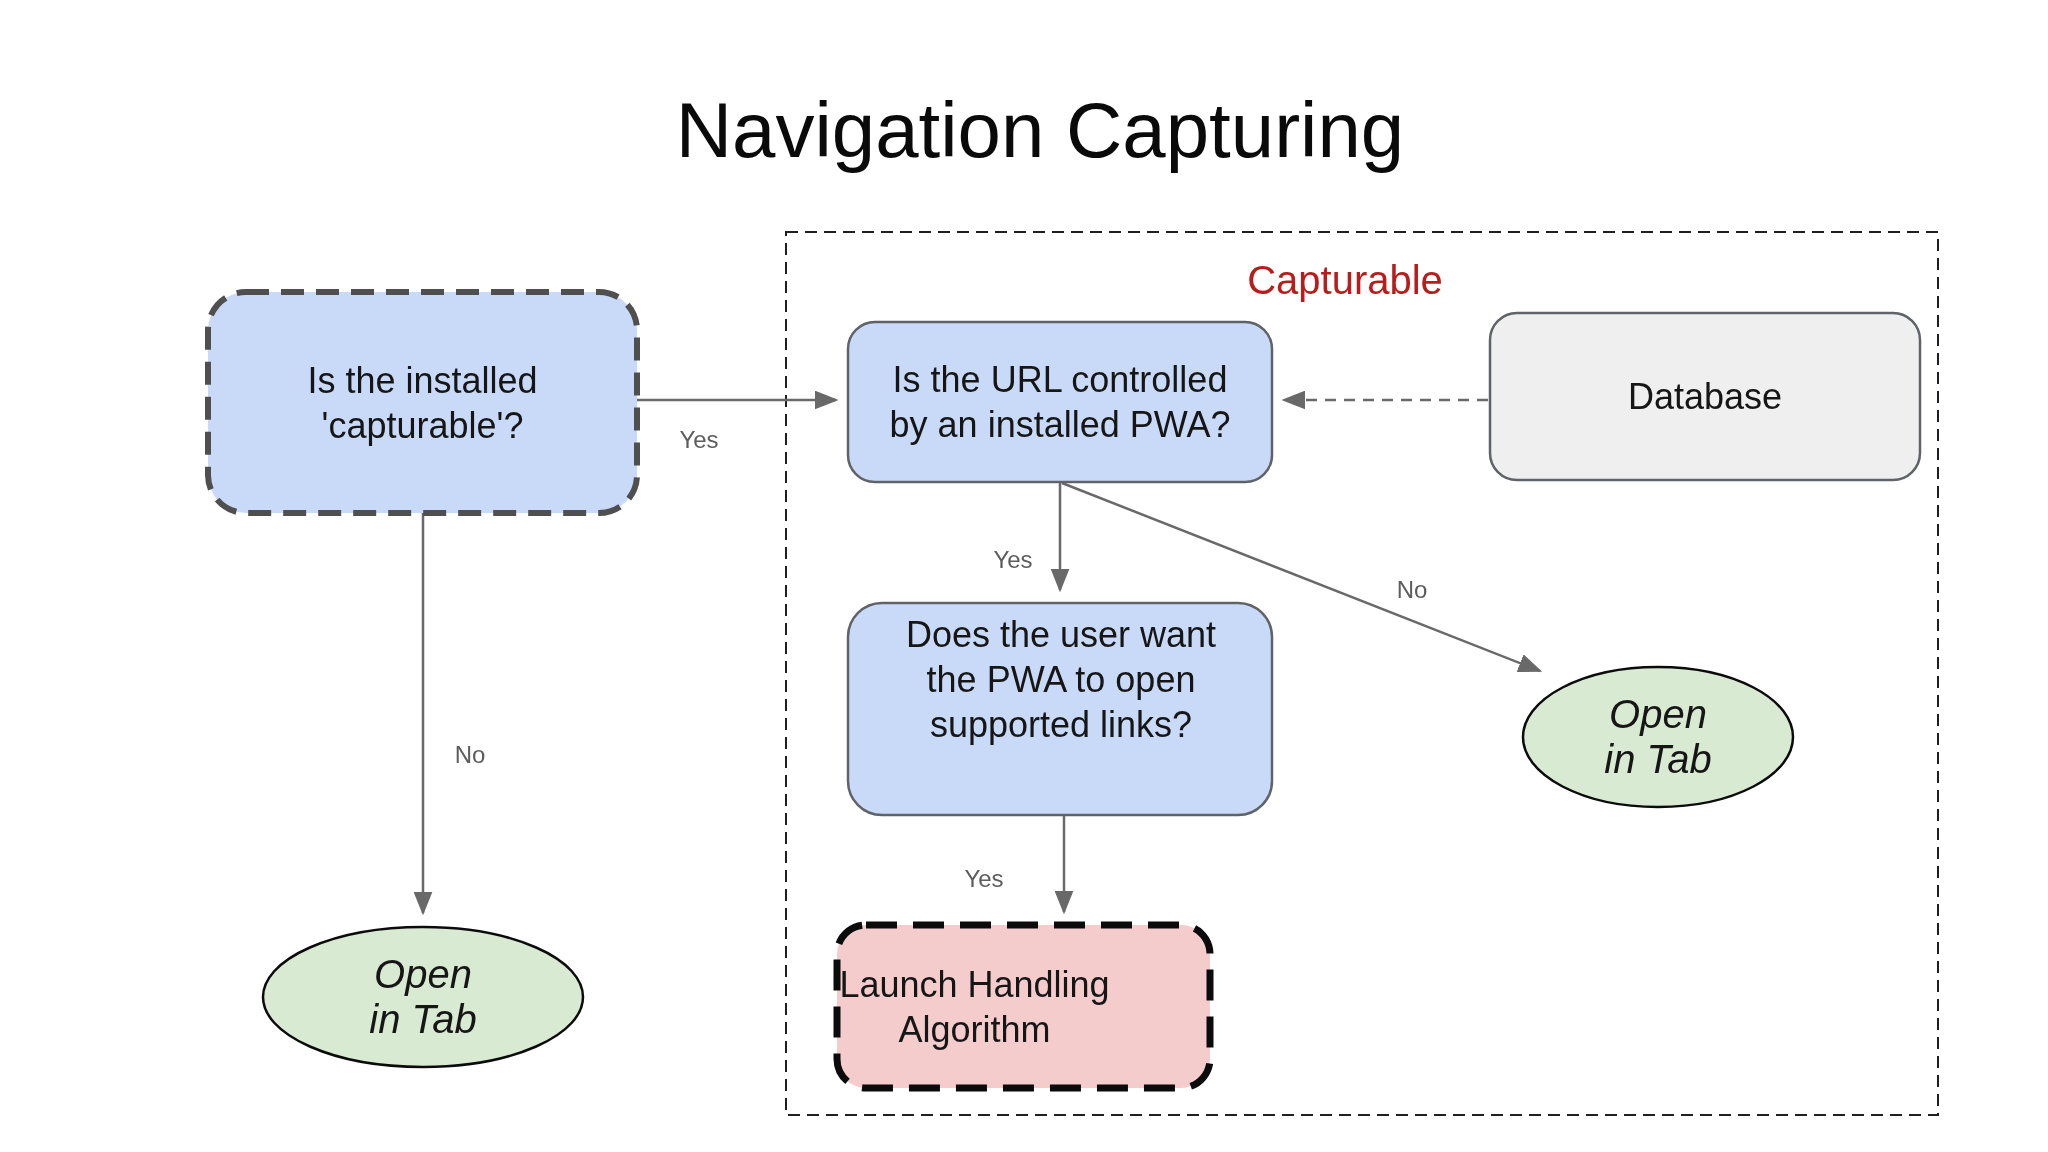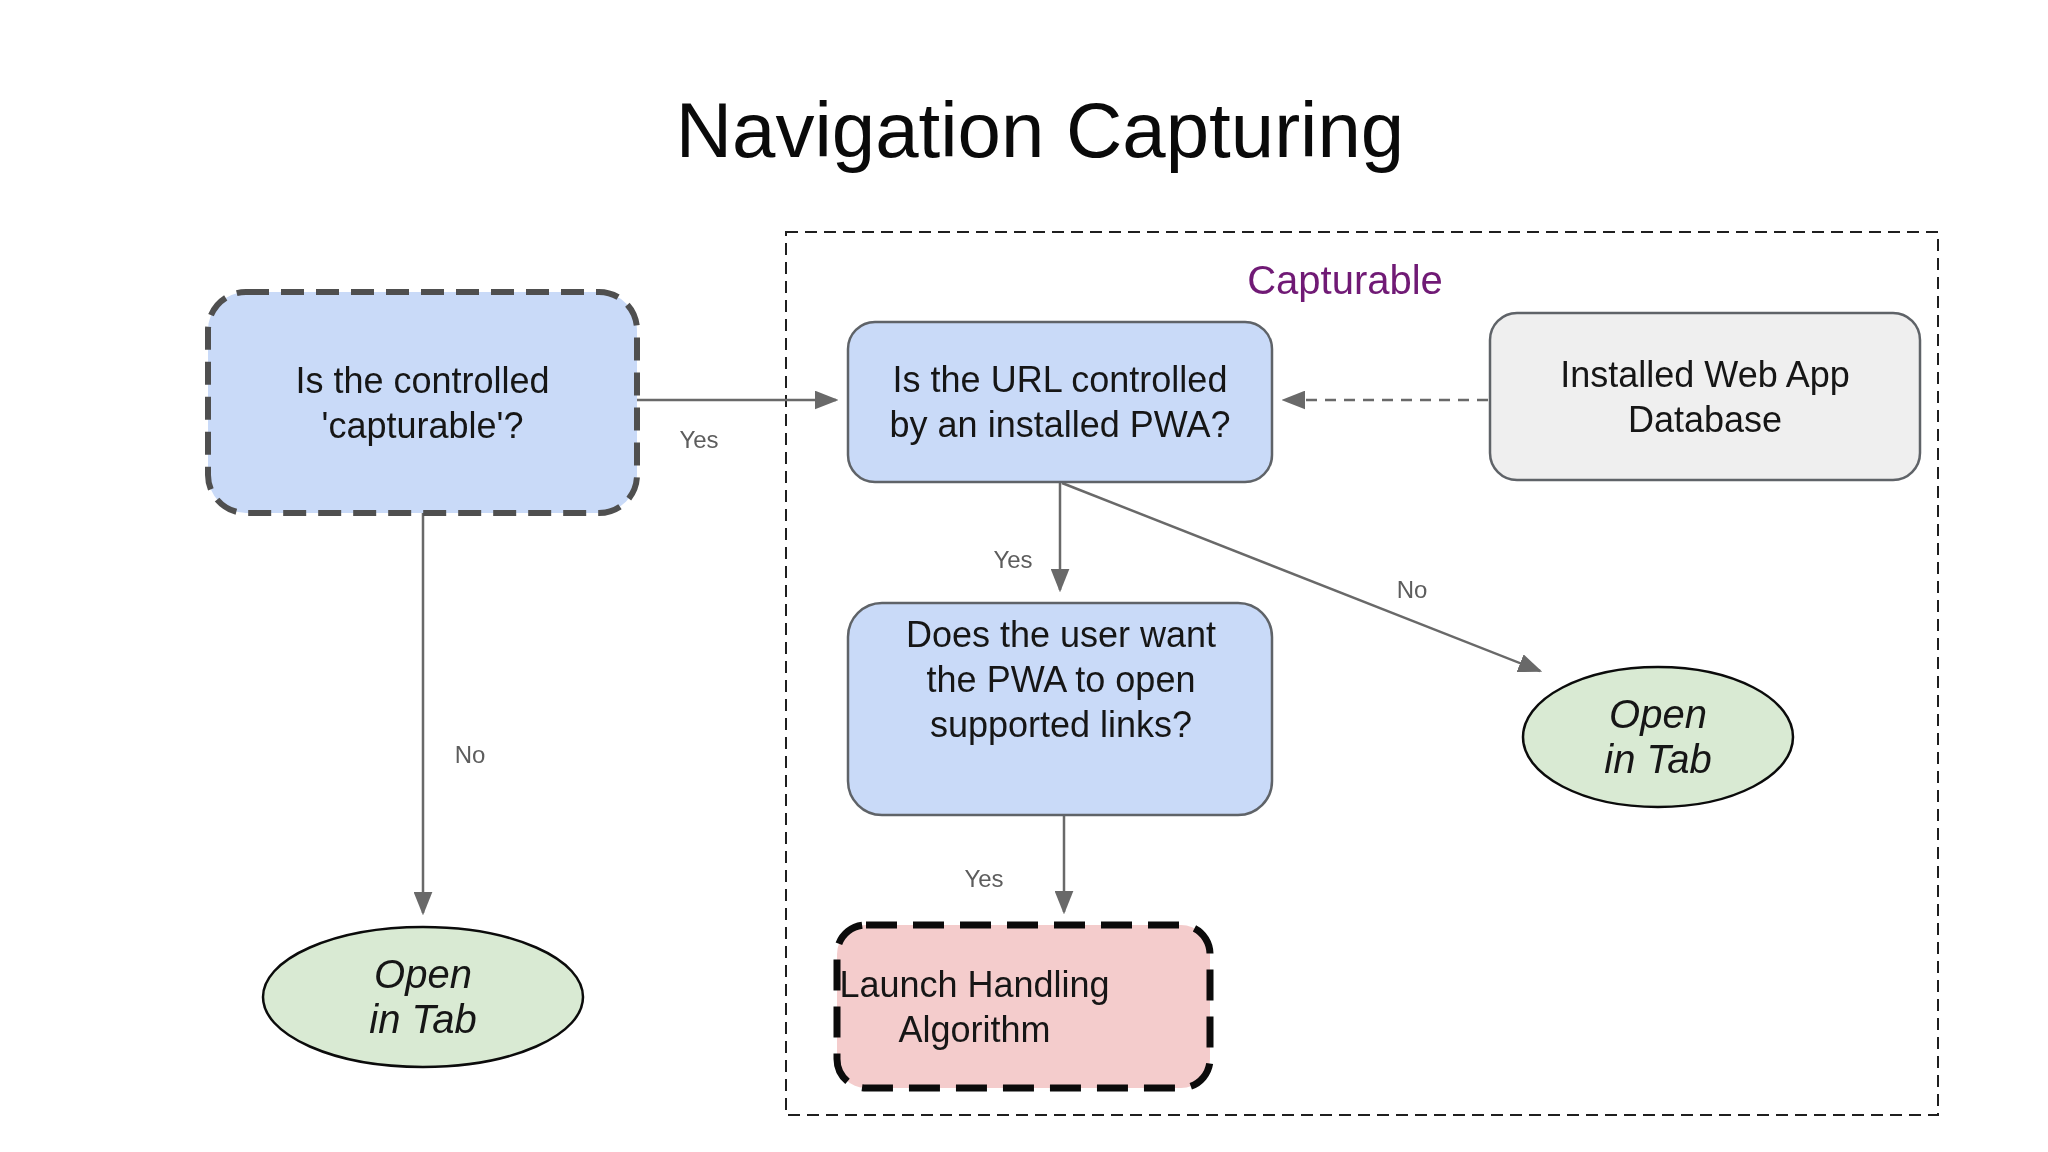--- a/index.html
+++ b/index.html
@@ -37,7 +37,7 @@
     position:absolute;
     text-align:center;
     font-size:40px;
-    color:#701a75;
+    color:#b91c1c;
     line-height:1;
   }
   .edge-label{

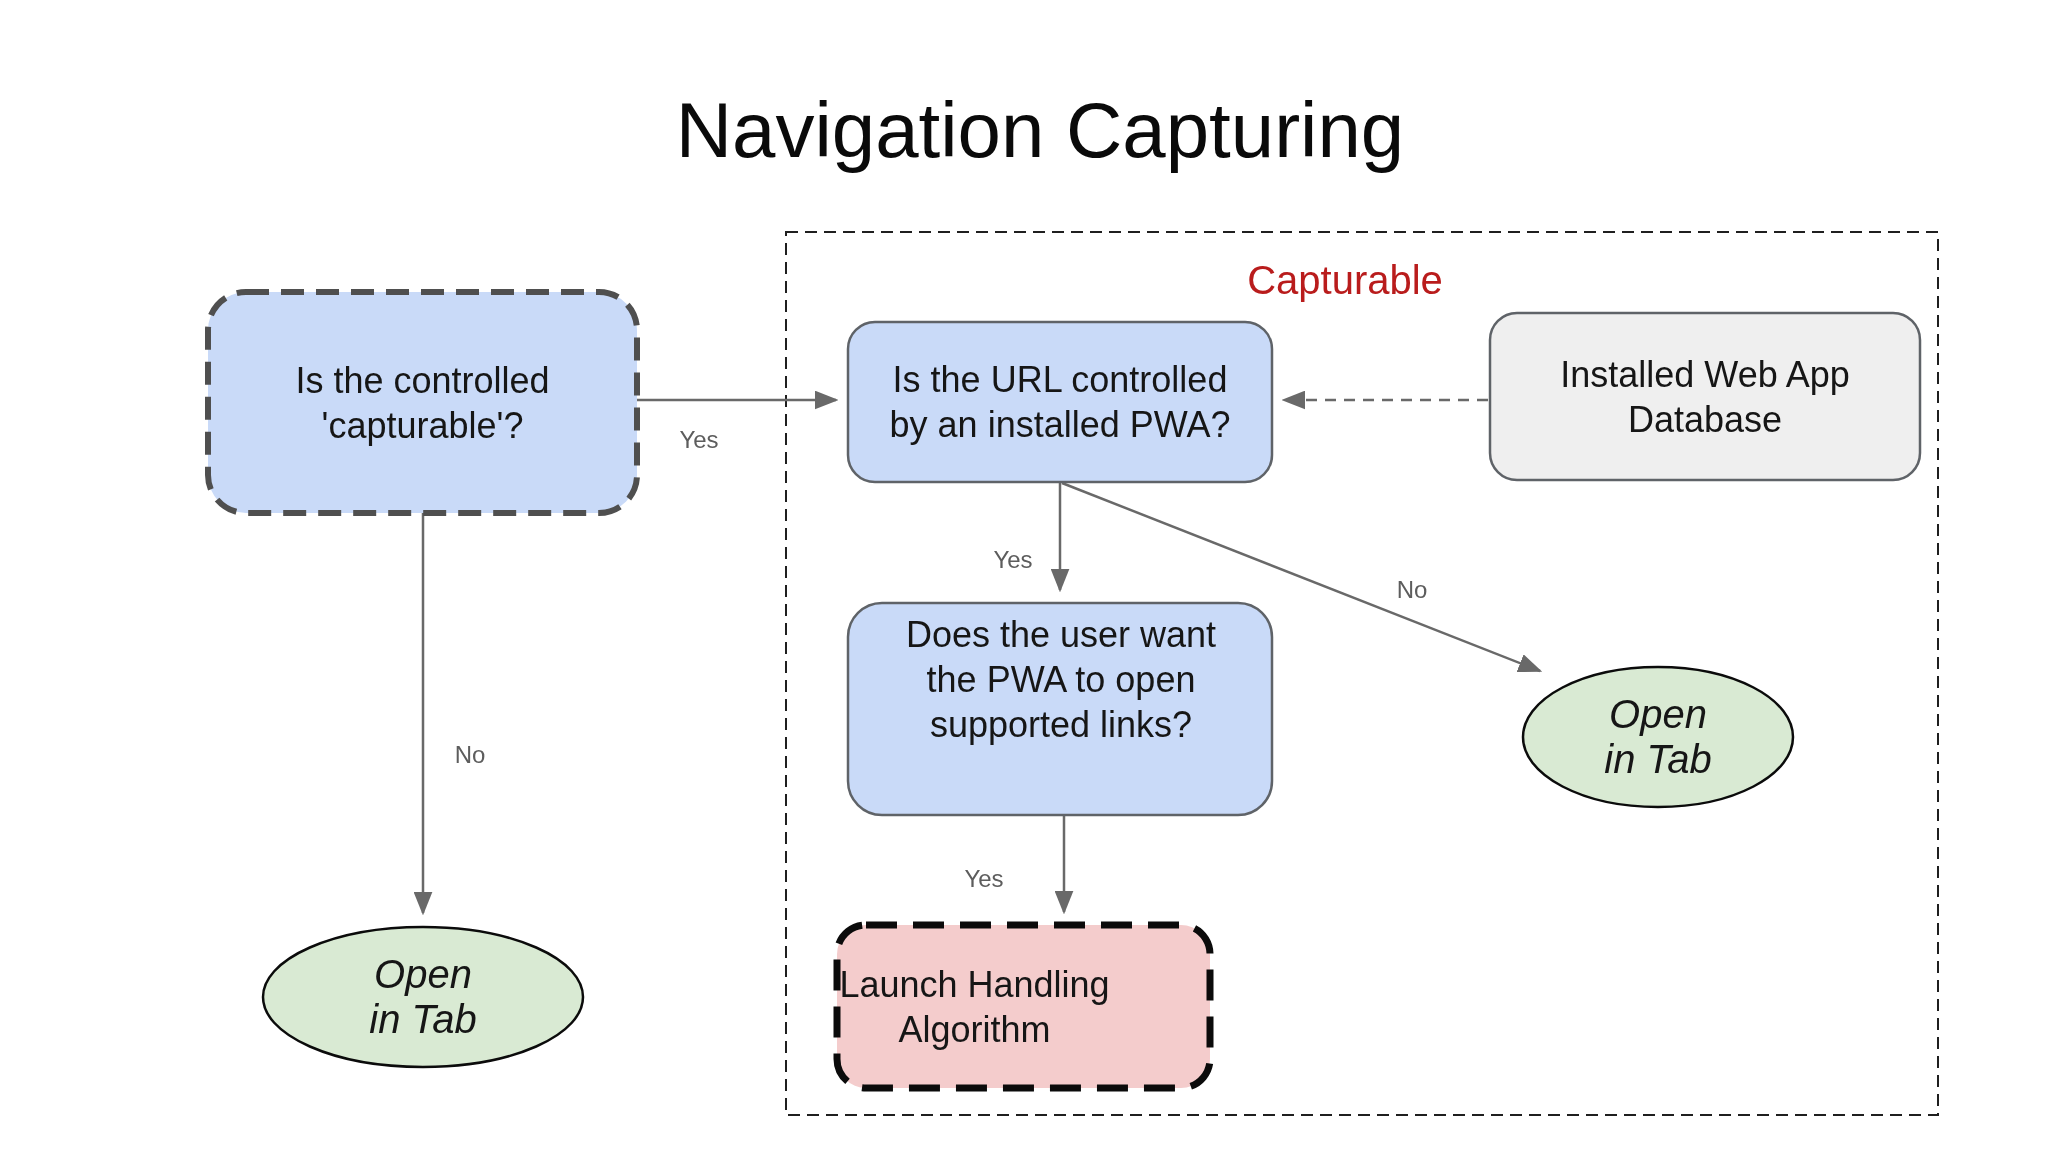--- a/index.html
+++ b/index.html
@@ -84,7 +84,7 @@
   <div class="group-label" style="left:1195px;top:260px;width:300px;">Capturable</div>
 
   <div class="node-label" style="left:208px;top:292px;width:429px;height:221px;">
-    <span>Is the controlled</span>
+    <span>Is the installed</span>
     <span>'capturable'?</span>
   </div>
 

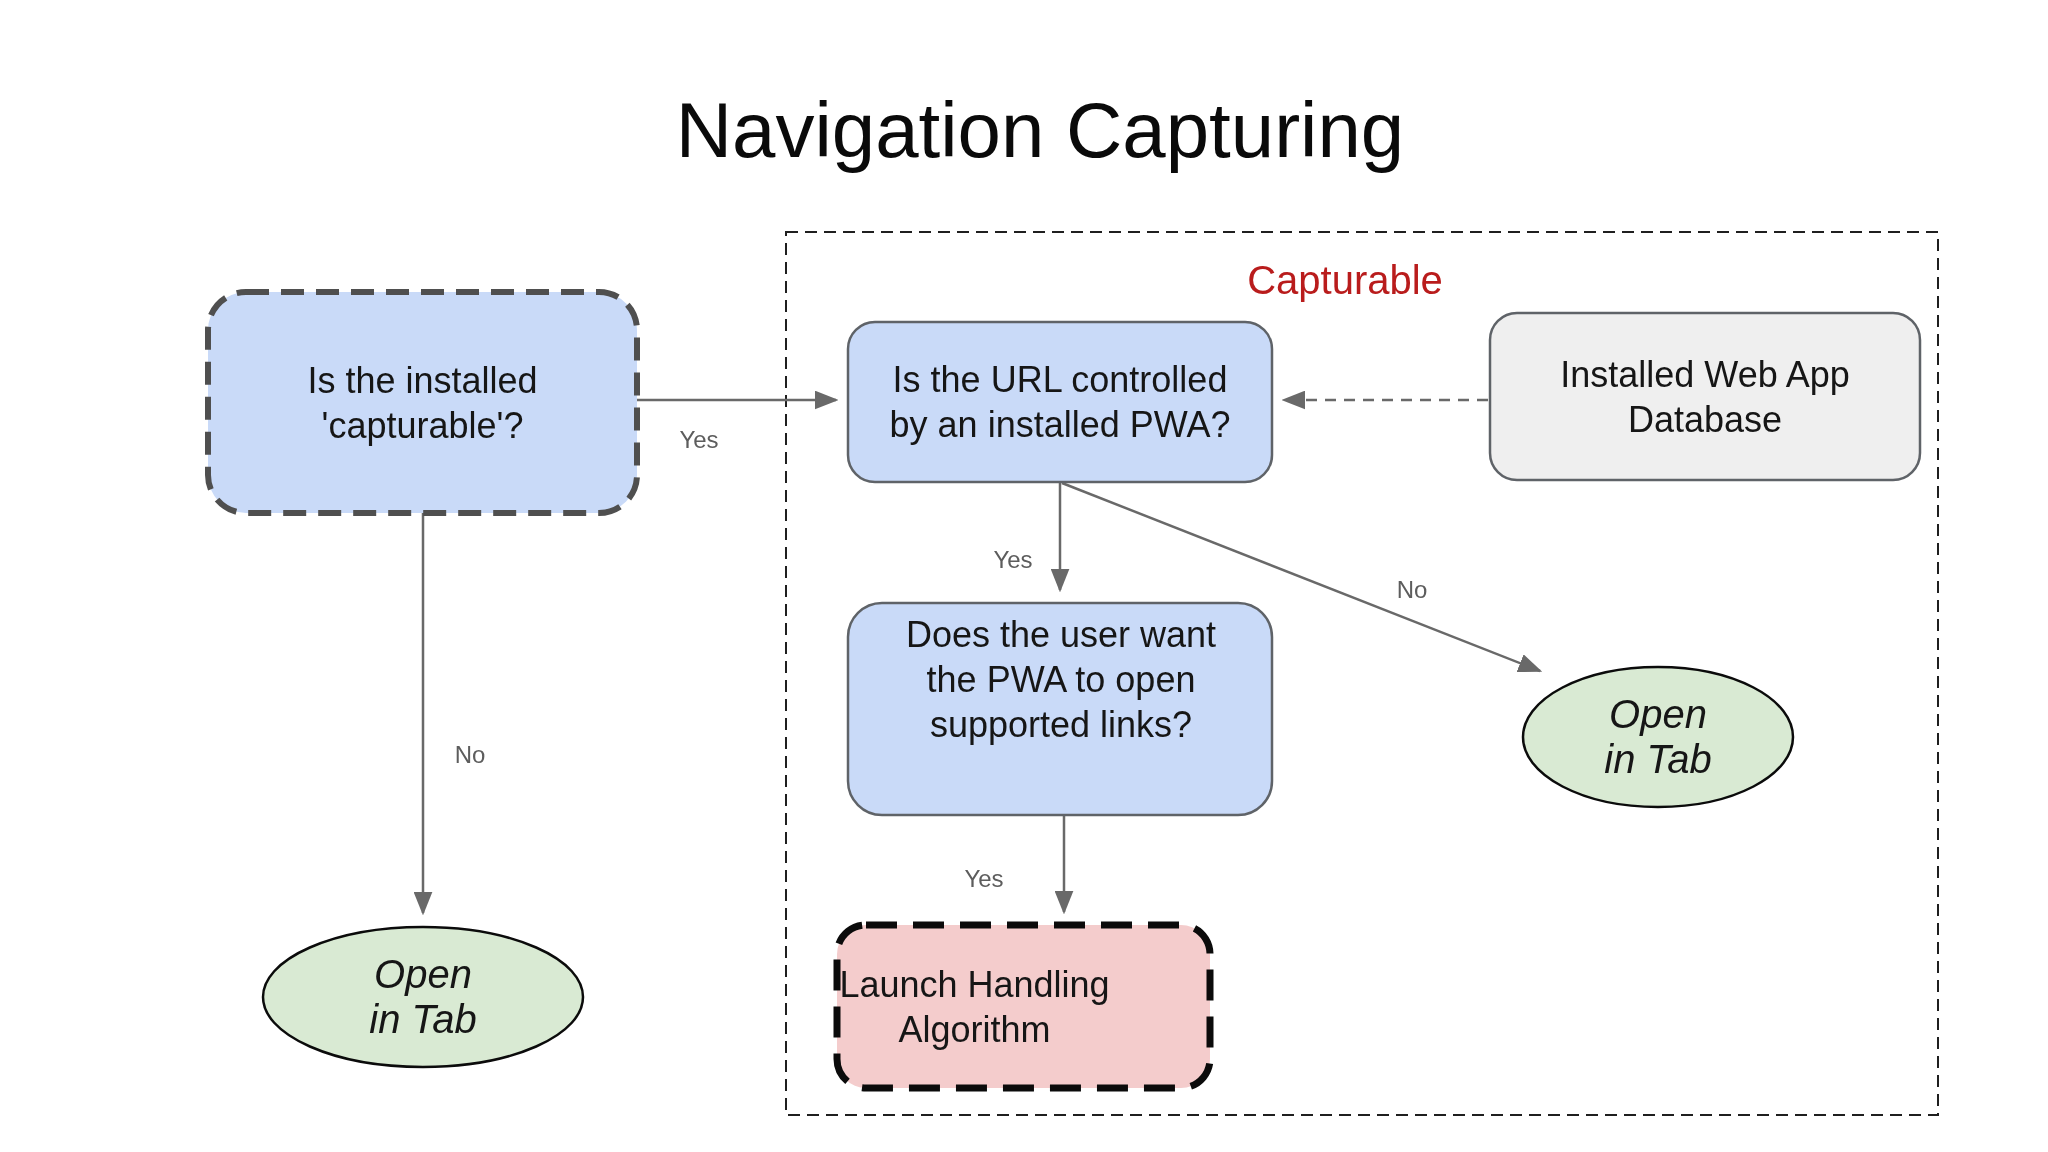--- a/index.html
+++ b/index.html
@@ -94,7 +94,6 @@
   </div>
 
   <div class="node-label" style="left:1490px;top:313px;width:430px;height:167px;">
-    <span>Installed Web App</span>
     <span>Database</span>
   </div>
 

